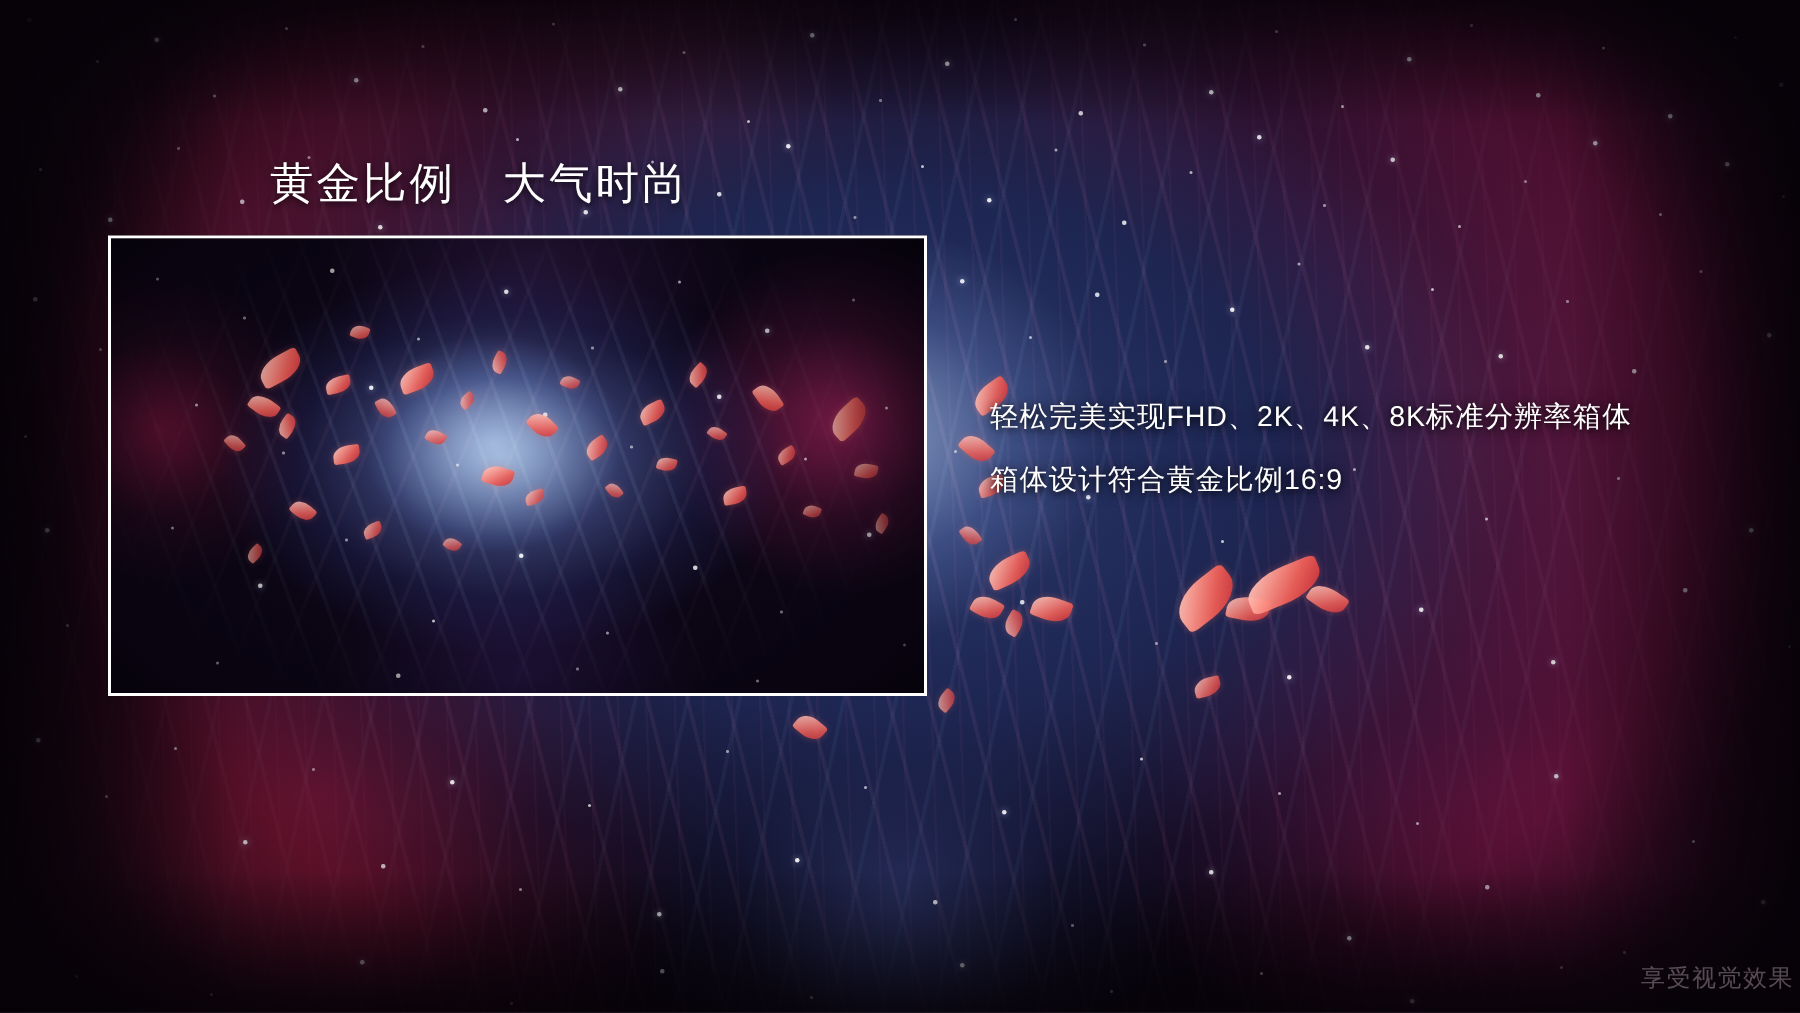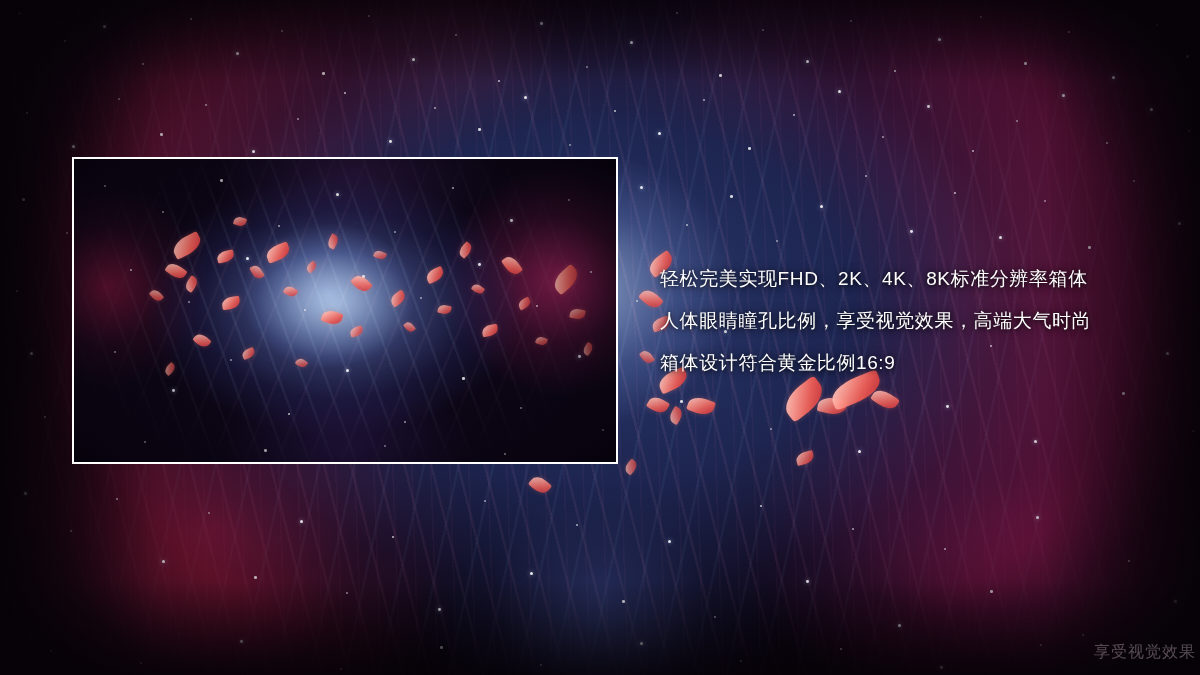--- a/index.html
+++ b/index.html
@@ -284,6 +284,7 @@
     </div>
   <div class="layer bg-vignette"></div>
 
+  <div id="title">黄金比例　大气时尚</div>
 
   <div id="frame">
     <div class="inner-bg"></div>

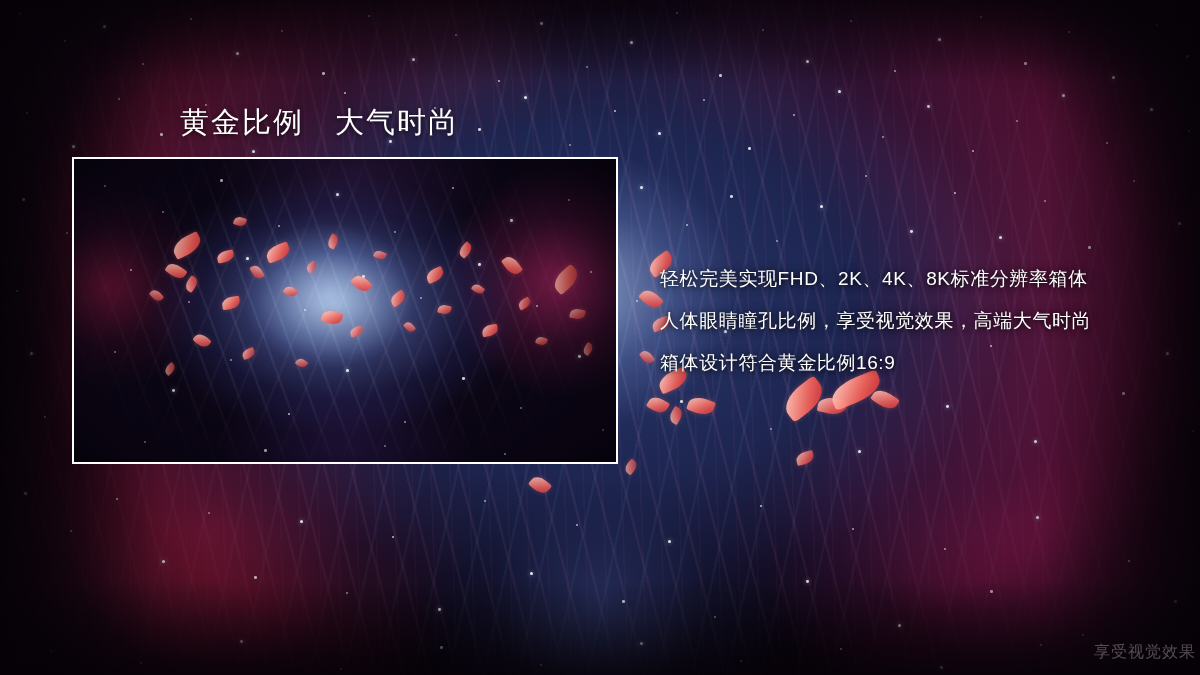--- a/index.html
+++ b/index.html
@@ -363,7 +363,6 @@
 
   <div id="body-text">
     <div class="line">轻松完美实现FHD、2K、4K、8K标准分辨率箱体</div>
-    <div class="line">人体眼睛瞳孔比例，享受视觉效果，高端大气时尚</div>
     <div class="line">箱体设计符合黄金比例16:9</div>
   </div>
 

